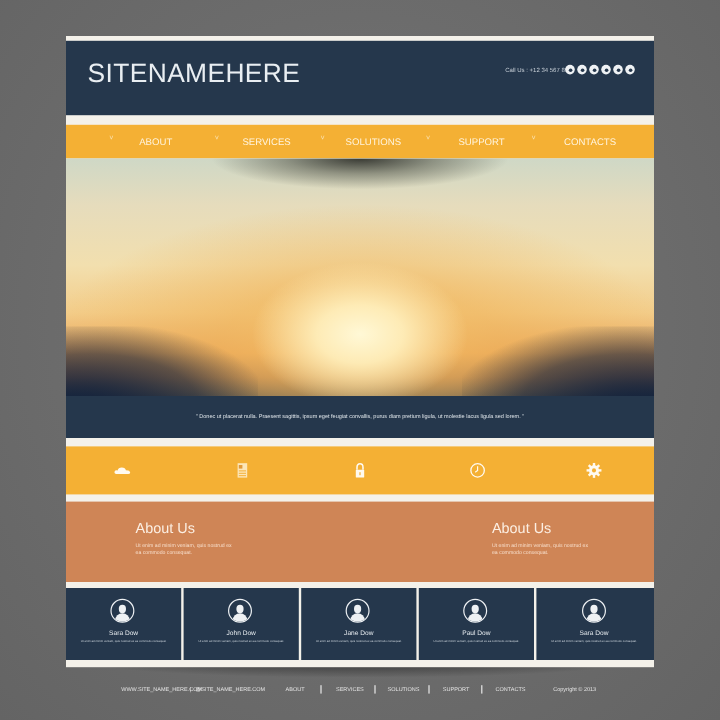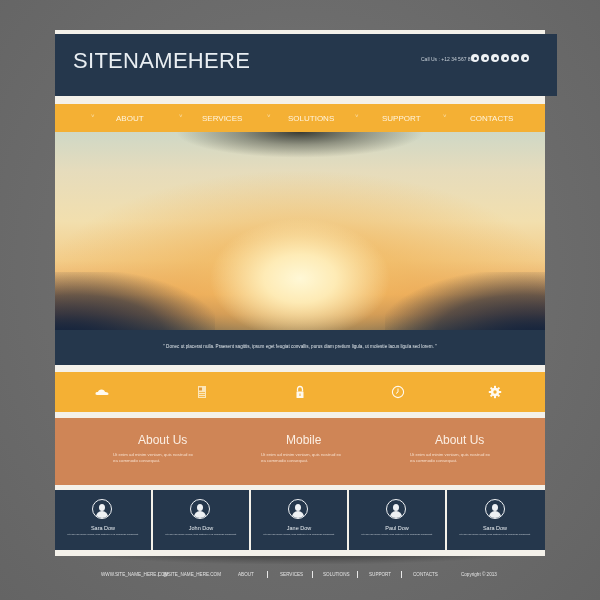--- a/index.html
+++ b/index.html
@@ -17,7 +17,7 @@
     background:#f4f1ea;
   }
   .header {
-    position:absolute; left:0; top:4px; width:490px; height:62px; background:#25374c;padding-left:12px;
+    position:absolute; left:0; top:4px; width:490px; height:62px; background:#25374c;
   }
   .logo {
     position:absolute; left:18px; top:14px; color:#e9eef2; font-size:22px; letter-spacing:0.3px;

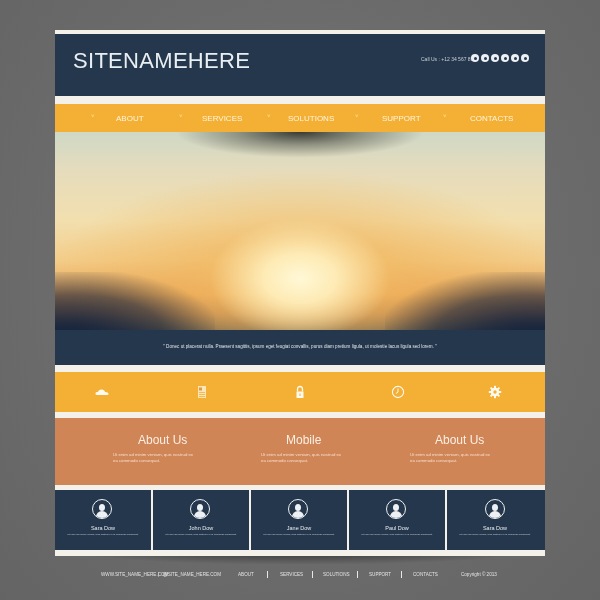--- a/index.html
+++ b/index.html
@@ -73,7 +73,7 @@
     position:absolute; left:0; top:388px; width:490px; height:67px; background:#cf8556;
   }
   .info-col { position:absolute; top:15px; }
-  .info-title { color:#fcefe3; font-size:12px;margin-left:25px; }
+  .info-title { color:#fcefe3; font-size:12px; }
   .info-text { color:#f7decb; font-size:4.3px; line-height:6px; margin-top:5px; width:80px; }
   .team { position:absolute; left:0; top:460px; width:490px; height:62px; }
   .member {

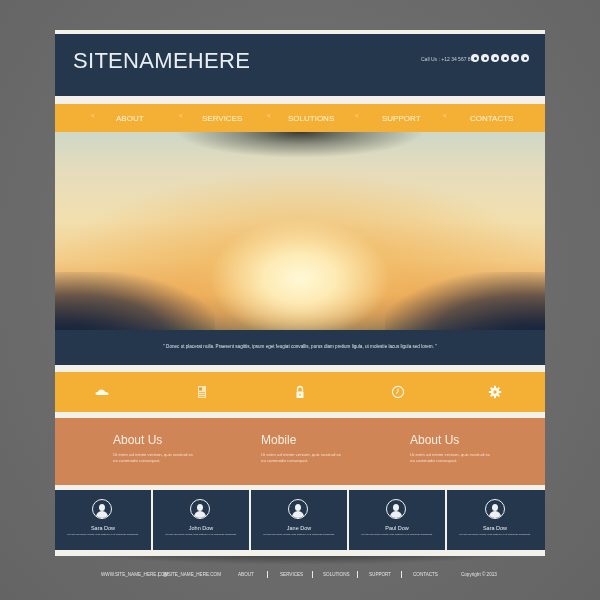--- a/index.html
+++ b/index.html
@@ -179,10 +179,6 @@
   <div class="info-band">
     <div class="info-col" style="left:58px">
       <div class="info-title">About Us</div>
-      <div class="info-text">Ut enim ad minim veniam, quis nostrud ex ea commodo consequat.</div>
-    </div>
-    <div class="info-col" style="left:206px">
-      <div class="info-title">Mobile</div>
       <div class="info-text">Ut enim ad minim veniam, quis nostrud ex ea commodo consequat.</div>
     </div>
     <div class="info-col" style="left:355px">

